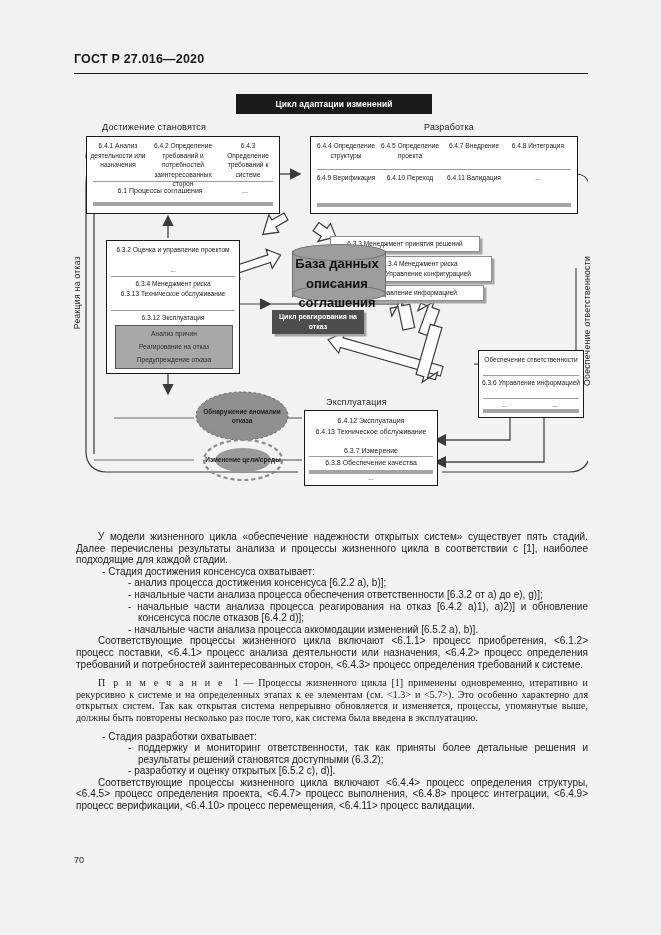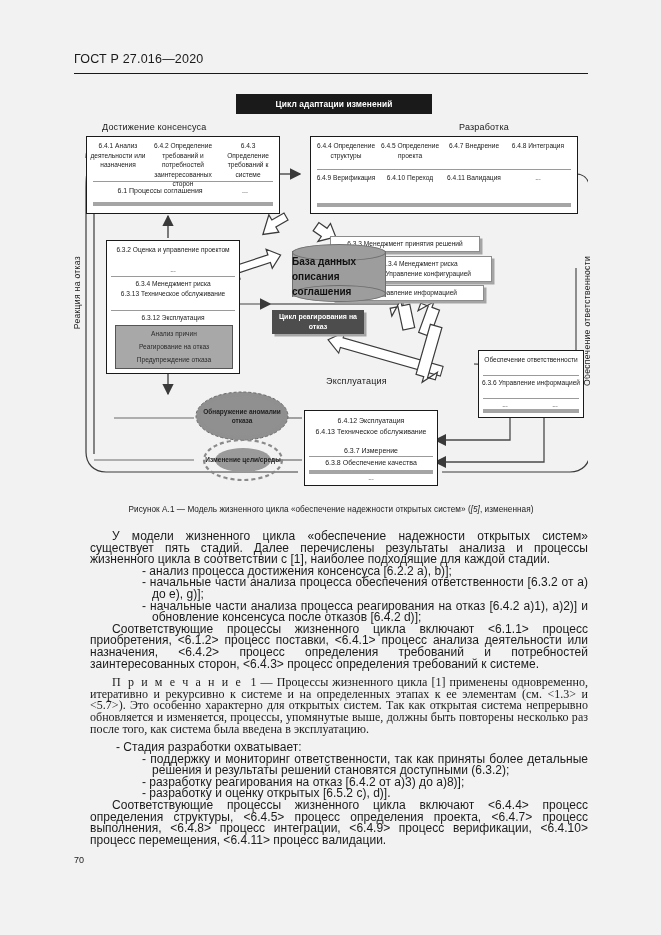--- a/index.html
+++ b/index.html
@@ -17,7 +17,7 @@
   }
   .hdr {
     position:absolute; left:74px; top:52px;
-    font-size:12.5px; font-weight:normal; letter-spacing:0.2px;
+    font-size:12.5px; font-weight:bold; letter-spacing:0.2px;
   }
   .hdr-rule {
     position:absolute; left:74px; top:73px; width:514px; height:1px;

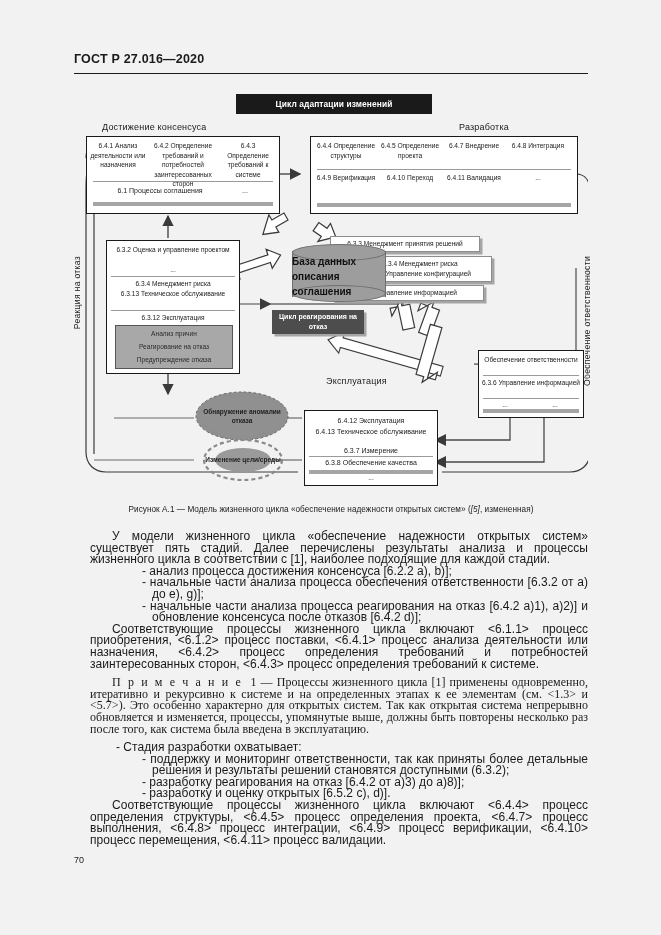--- a/index.html
+++ b/index.html
@@ -194,7 +194,7 @@
 
     <div class="title-bar">Цикл адаптации изменений</div>
 
-    <div class="col-cap cap-left">Достижение консенсуса</div>
+    <div class="col-cap cap-left">Достижение становятся</div>
     <div class="col-cap cap-right">Разработка</div>
     <div class="col-cap cap-exp">Эксплуатация</div>
 

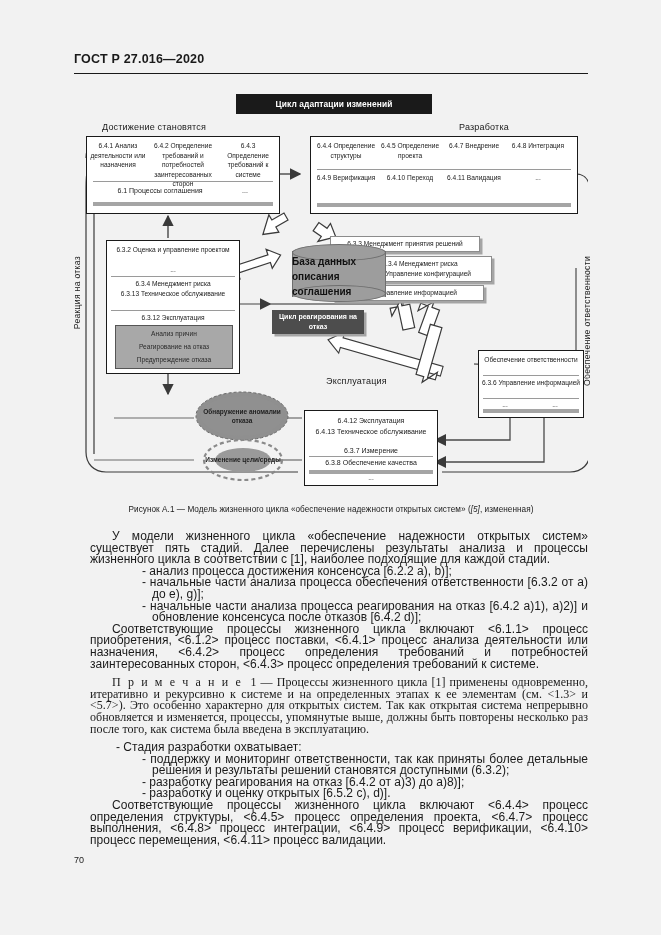--- a/index.html
+++ b/index.html
@@ -34,7 +34,7 @@
   }
   .col-cap { position:absolute; font-size:9px; letter-spacing:0.2px; }
   .cap-left  { left:28px;  top:34px; }
-  .cap-right { left:350px; top:34px;margin-left:35px; }
+  .cap-right { left:350px; top:34px; }
   .cap-exp   { left:252px; top:288px; }
 
   .outer-box {

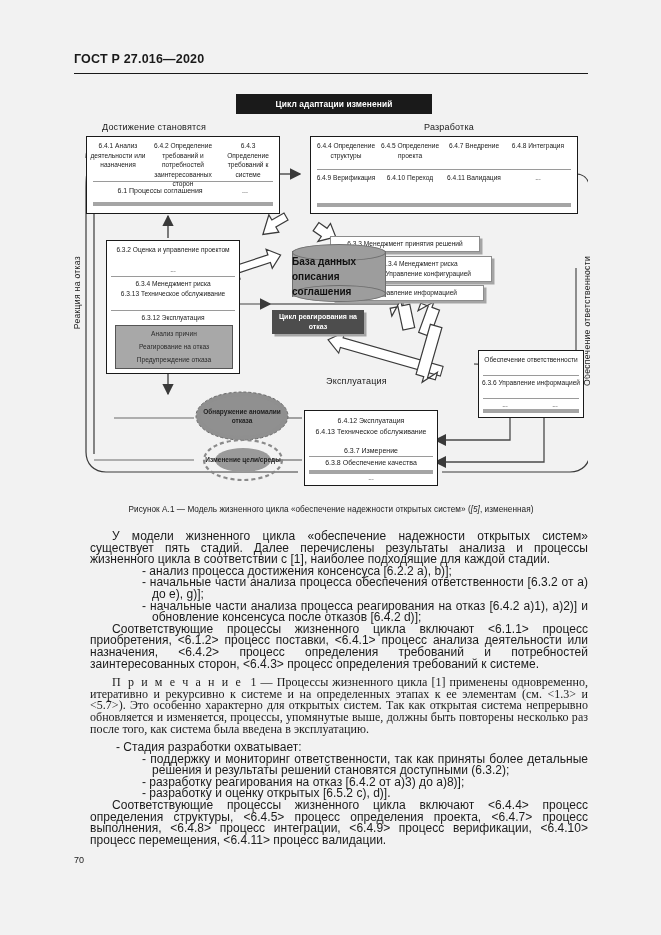--- a/index.html
+++ b/index.html
@@ -88,7 +88,7 @@
   }
   .cyl .txt {
     position:absolute; left:0; top:10px; width:90px;
-    font-size:10px; font-weight:bold; line-height:1.5; color:#111;
+    text-align:center; font-size:13px; font-weight:bold; line-height:1.5; color:#111;
   }
 
   

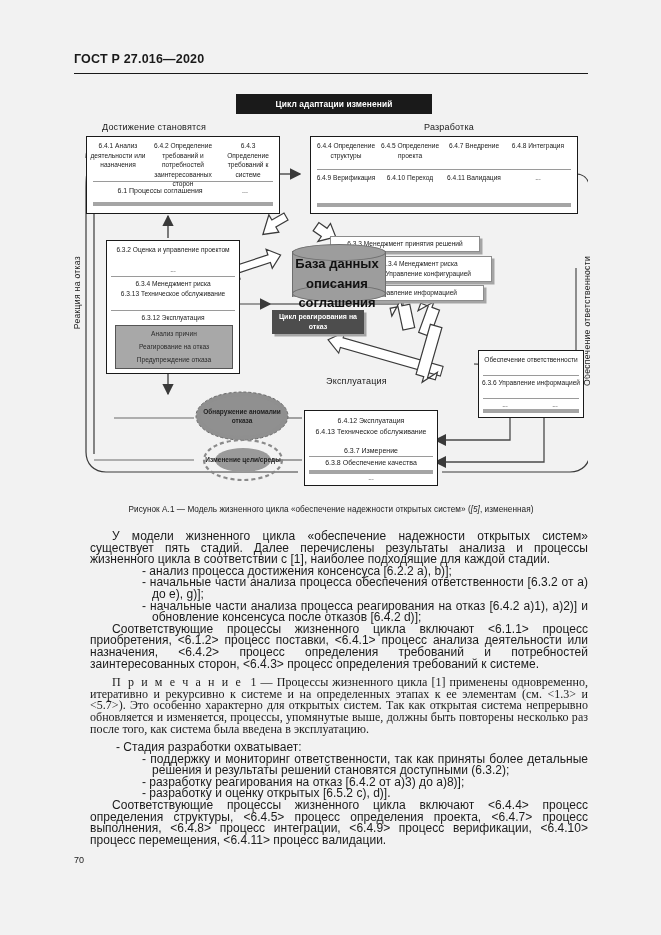--- a/index.html
+++ b/index.html
@@ -35,7 +35,7 @@
   .col-cap { position:absolute; font-size:9px; letter-spacing:0.2px; }
   .cap-left  { left:28px;  top:34px; }
   .cap-right { left:350px; top:34px; }
-  .cap-exp   { left:252px; top:288px; }
+  .cap-exp   { left:252px; top:309px; }
 
   .outer-box {
     position:absolute; background:#fff; border:1.6px solid #1a1a1a;

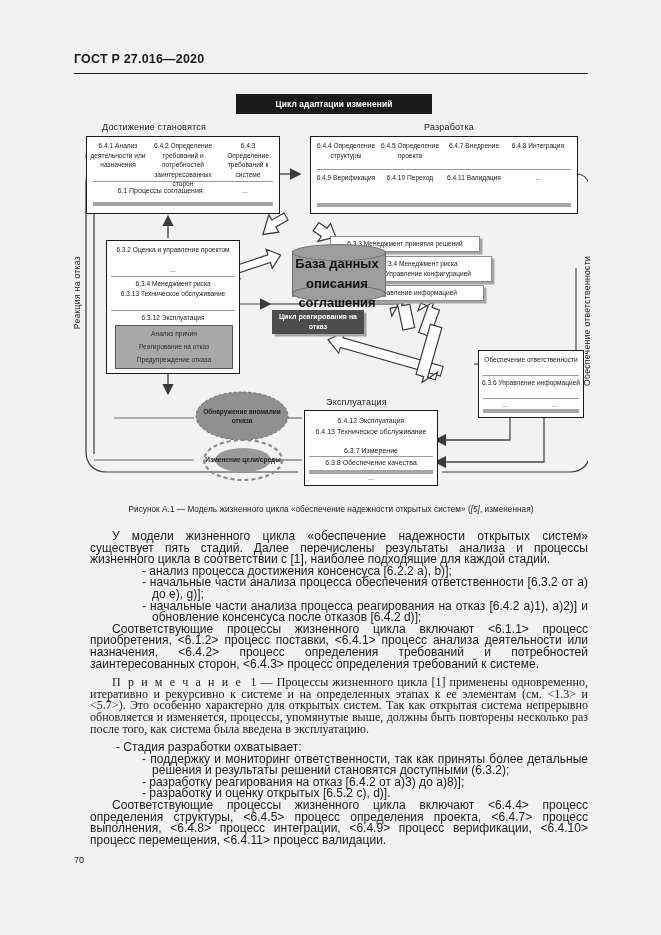--- a/index.html
+++ b/index.html
@@ -291,9 +291,6 @@
 
   </div>
 
-  <div class="caption">
-    <span>Рисунок А.1 — Модель жизненного цикла «обеспечение надежности открытых систем» (</span><i>[5]</i><span>, измененная)</span>
-  </div>
 
   <div class="body">
     <div class="gap"></div>

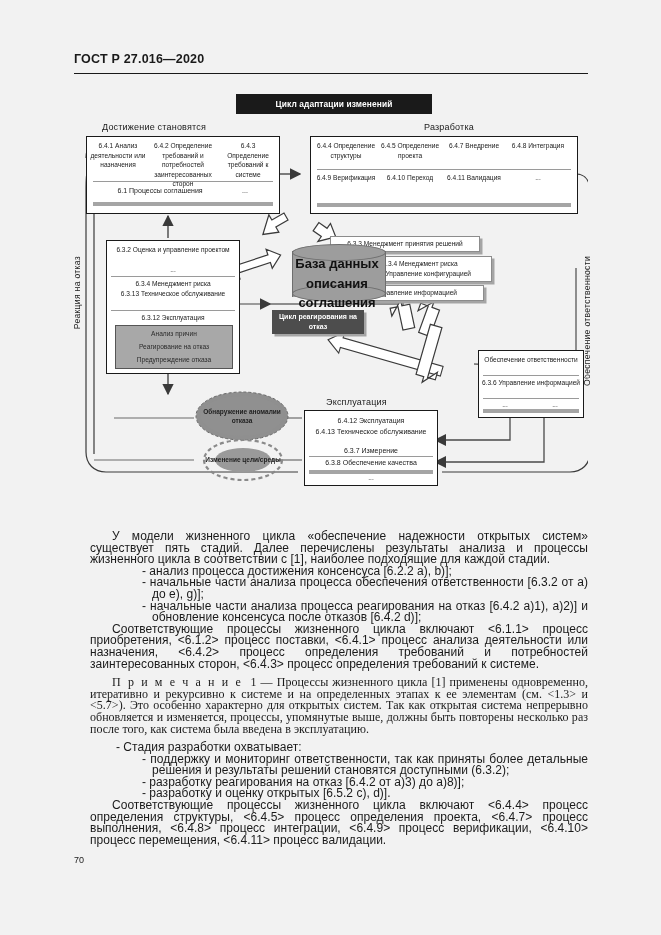--- a/index.html
+++ b/index.html
@@ -117,7 +117,7 @@
 
   .body { position:absolute; left:74px; top:524px; width:514px; }
   .body p {
-    margin:0 0 0 16px; font-size:12px; line-height:11.6px;
+    margin:0 0 0 2px; font-size:10px; line-height:11.6px;
     text-align:justify; text-justify:inter-word; letter-spacing:0.02px;
   }
   .body p.ind  { text-indent:22px; }

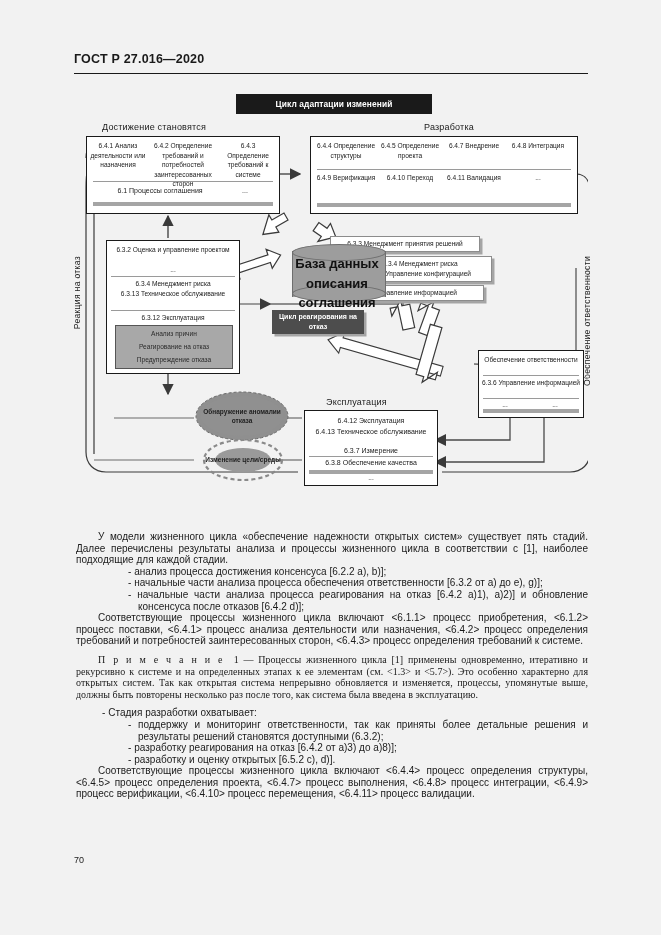--- a/index.html
+++ b/index.html
@@ -295,6 +295,7 @@
   <div class="body">
     <div class="gap"></div>
     <p class="ind">У модели жизненного цикла «обеспечение надежности открытых систем» существует пять стадий. Далее перечислены результаты анализа и процессы жизненного цикла в соответствии с [1], наиболее подходящие для каждой стадии.</p>
+    <p class="l1">- Стадия достижения консенсуса охватывает:</p>
     <p class="l2">- анализ процесса достижения консенсуса [6.2.2 a), b)];</p>
     <p class="l2">- начальные части анализа процесса обеспечения ответственности [6.3.2 от a) до e), g)];</p>
     <p class="l2">- начальные части анализа процесса реагирования на отказ [6.4.2 a)1), a)2)] и обновление консенсуса после отказов [6.4.2 d)];</p>

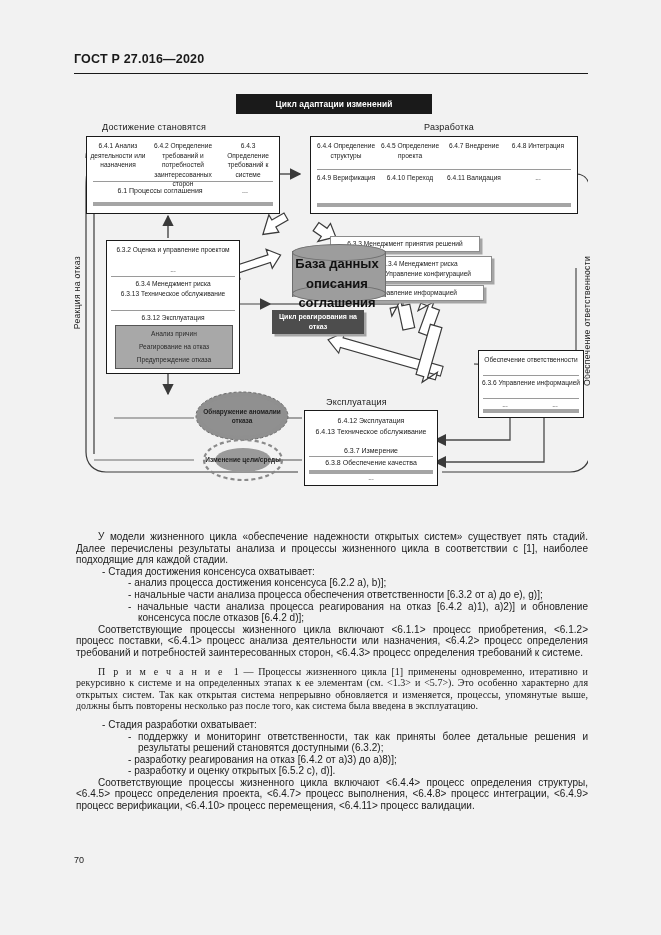--- a/index.html
+++ b/index.html
@@ -299,6 +299,7 @@
     <p class="l2">- анализ процесса достижения консенсуса [6.2.2 a), b)];</p>
     <p class="l2">- начальные части анализа процесса обеспечения ответственности [6.3.2 от a) до e), g)];</p>
     <p class="l2">- начальные части анализа процесса реагирования на отказ [6.4.2 a)1), a)2)] и обновление консенсуса после отказов [6.4.2 d)];</p>
+    <p class="l2">- начальные части анализа процесса аккомодации изменений [6.5.2 a), b)].</p>
     <p class="ind">Соответствующие процессы жизненного цикла включают &lt;6.1.1&gt; процесс приобретения, &lt;6.1.2&gt; процесс поставки, &lt;6.4.1&gt; процесс анализа деятельности или назначения, &lt;6.4.2&gt; процесс определения требований и потребностей заинтересованных сторон, &lt;6.4.3&gt; процесс определения требований к системе.</p>
     <div class="gap"></div>
     <p class="note"><span class="spaced">П р и м е ч а н и е</span>&nbsp; <span>1 — Процессы жизненного цикла [1] применены одновременно, итеративно и рекурсивно к системе и на определенных этапах к ее элементам (см. &lt;1.3&gt; и &lt;5.7&gt;). Это особенно характерно для открытых систем. Так как открытая система непрерывно обновляется и изменяется, процессы, упомянутые выше, должны быть повторены несколько раз после того, как система была введена в эксплуатацию.</span></p>

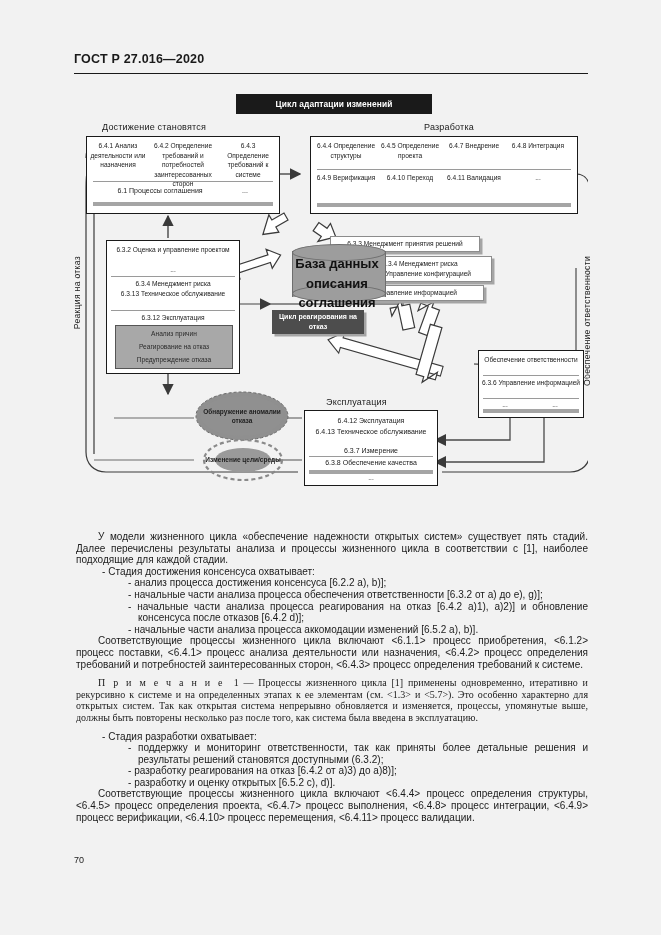--- a/index.html
+++ b/index.html
@@ -306,7 +306,6 @@
     <div class="gap"></div>
     <p class="l1">- Стадия разработки охватывает:</p>
     <p class="l2">- поддержку и мониторинг ответственности, так как приняты более детальные решения и результаты решений становятся доступными (6.3.2);</p>
-    <p class="l2">- разработку реагирования на отказ [6.4.2 от a)3) до a)8)];</p>
     <p class="l2">- разработку и оценку открытых [6.5.2 c), d)].</p>
     <p class="ind">Соответствующие процессы жизненного цикла включают &lt;6.4.4&gt; процесс определения структуры, &lt;6.4.5&gt; процесс определения проекта, &lt;6.4.7&gt; процесс выполнения, &lt;6.4.8&gt; процесс интеграции, &lt;6.4.9&gt; процесс верификации, &lt;6.4.10&gt; процесс перемещения, &lt;6.4.11&gt; процесс валидации.</p>
   </div>

